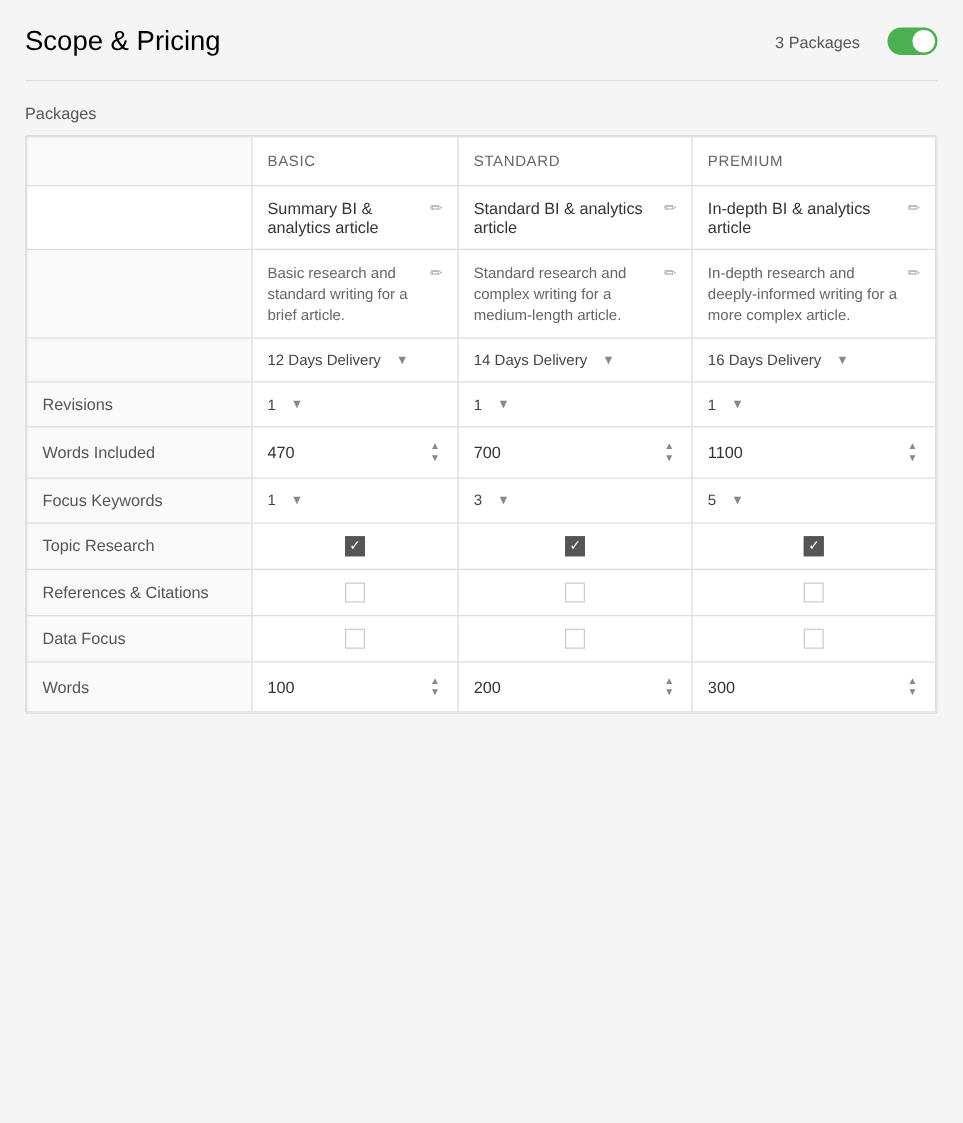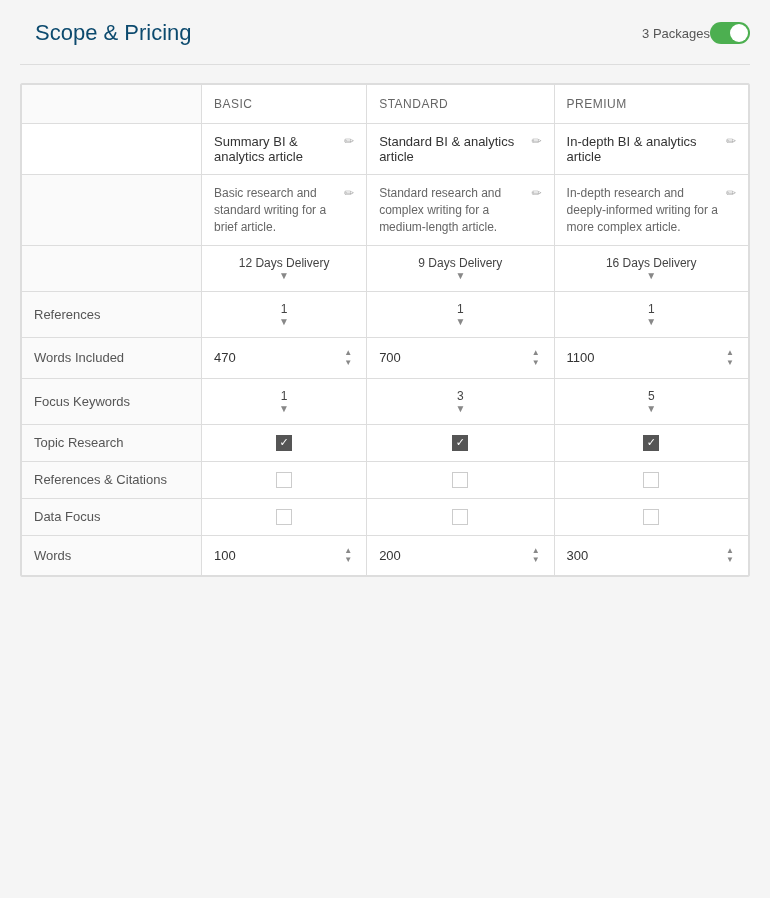--- a/index.html
+++ b/index.html
@@ -24,8 +24,7 @@
     .page-title {
       font-size: 22px;
       font-weight: 400;
-      color: #0c4a6e;
-      margin-left: 15px;
+      color: #000000;
     }
     .packages-toggle {
       display: flex;

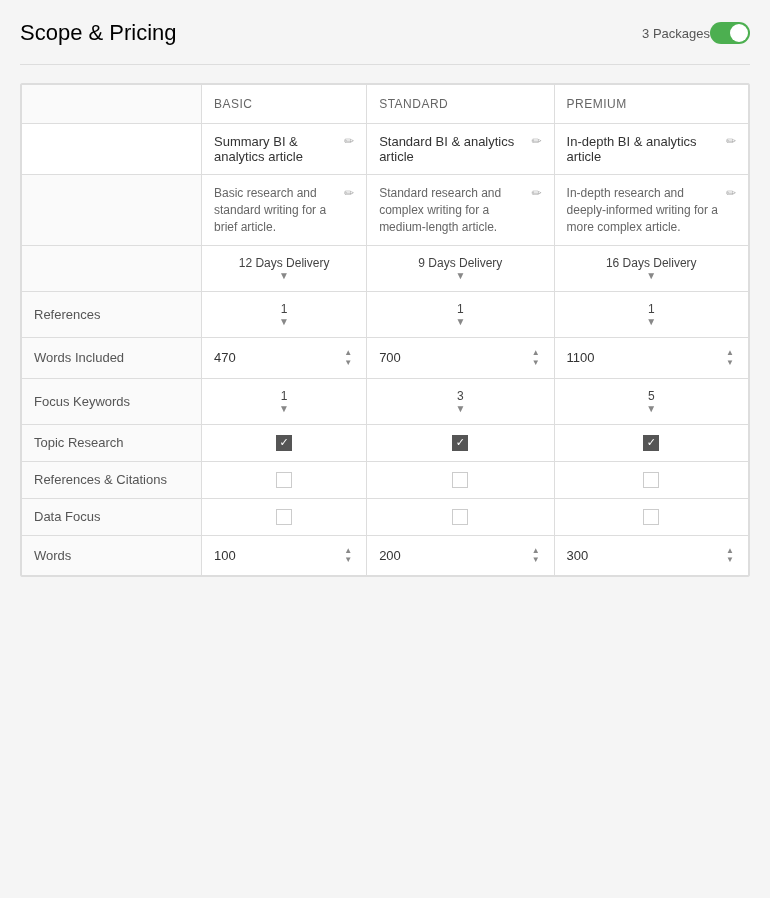--- a/index.html
+++ b/index.html
@@ -29,7 +29,7 @@
     .packages-toggle {
       display: flex;
       align-items: center;
-      gap: 0;
+      gap: 22px;
       font-size: 13px;
       color: #555;
     }

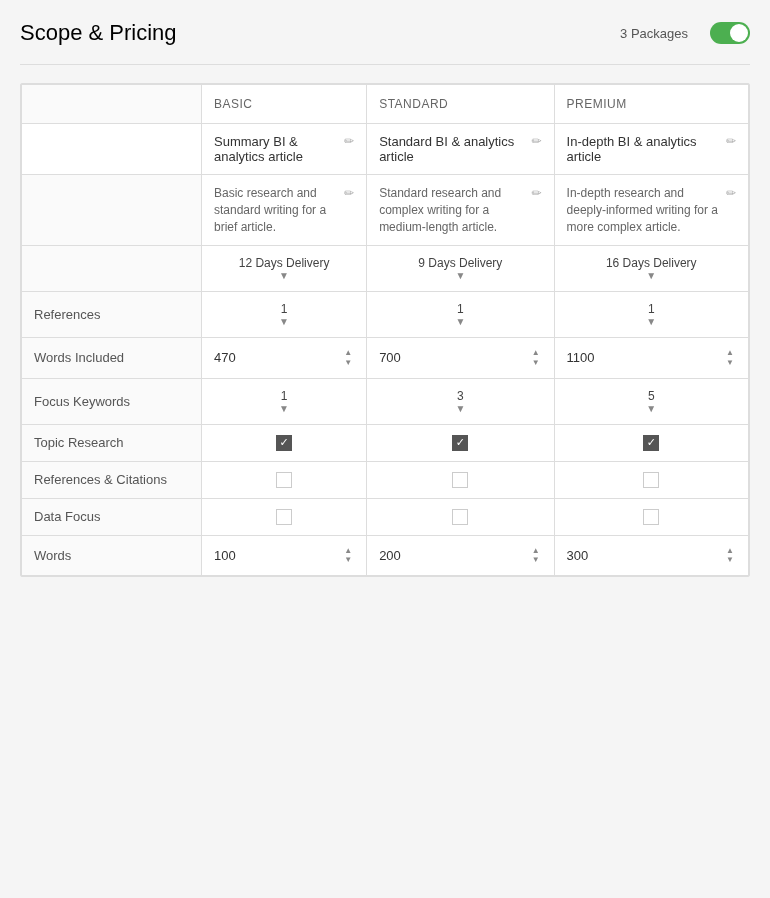--- a/index.html
+++ b/index.html
@@ -199,6 +199,7 @@
 
   <hr class="divider">
 
+  <div class="section-label">Packages</div>
 
   <div class="table-container">
     <table>

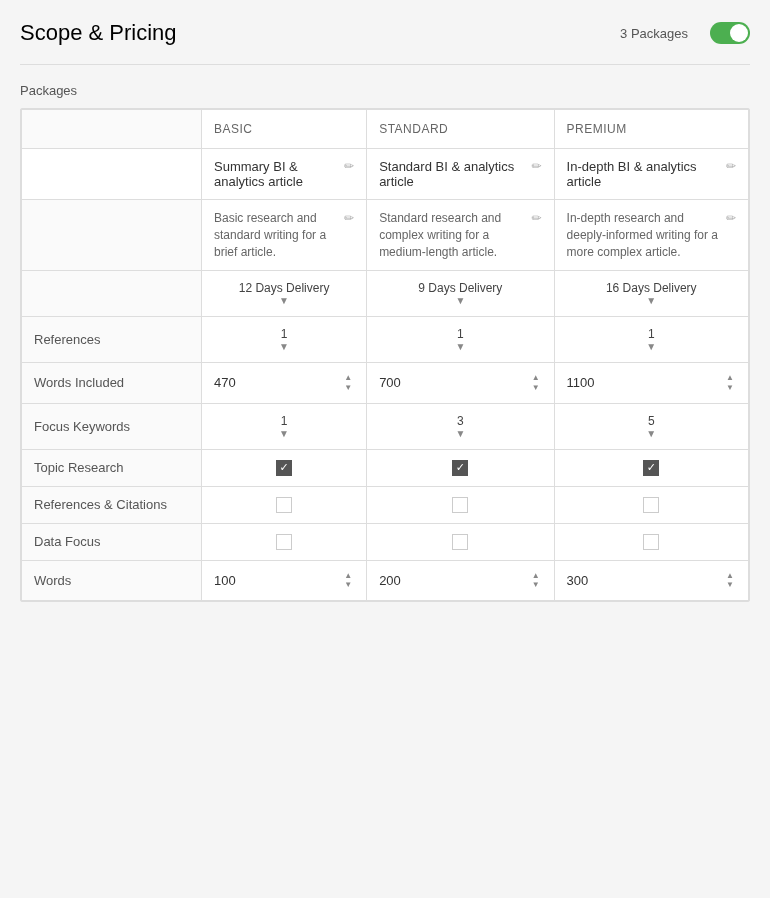--- a/index.html
+++ b/index.html
@@ -117,10 +117,9 @@
     .delivery-select, .revisions-select, .keywords-select {
       display: flex;
       align-items: center;
-      gap: 0;
+      gap: 12px;
       font-size: 12px;
       color: #444;
-      flex-direction: column;
     }
     .dropdown-arrow {
       color: #888;

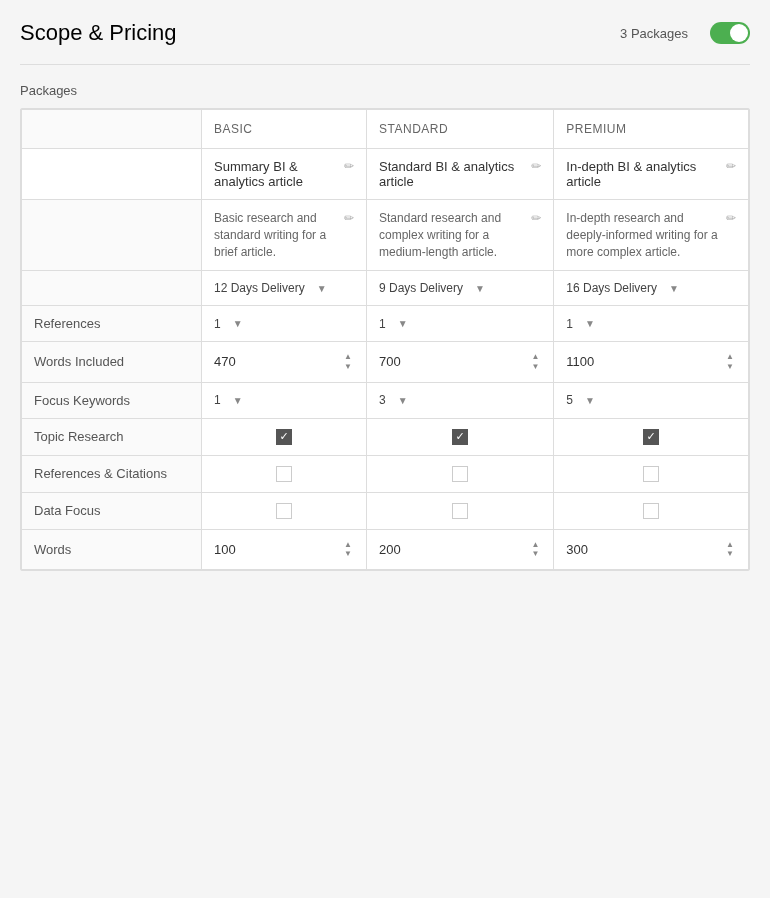--- a/index.html
+++ b/index.html
@@ -265,7 +265,7 @@
         </td>
         <td>
           <div class="delivery-select">
-            <span>9 Days Delivery</span>
+            <span>14 Days Delivery</span>
             <span class="dropdown-arrow">▼</span>
           </div>
         </td>

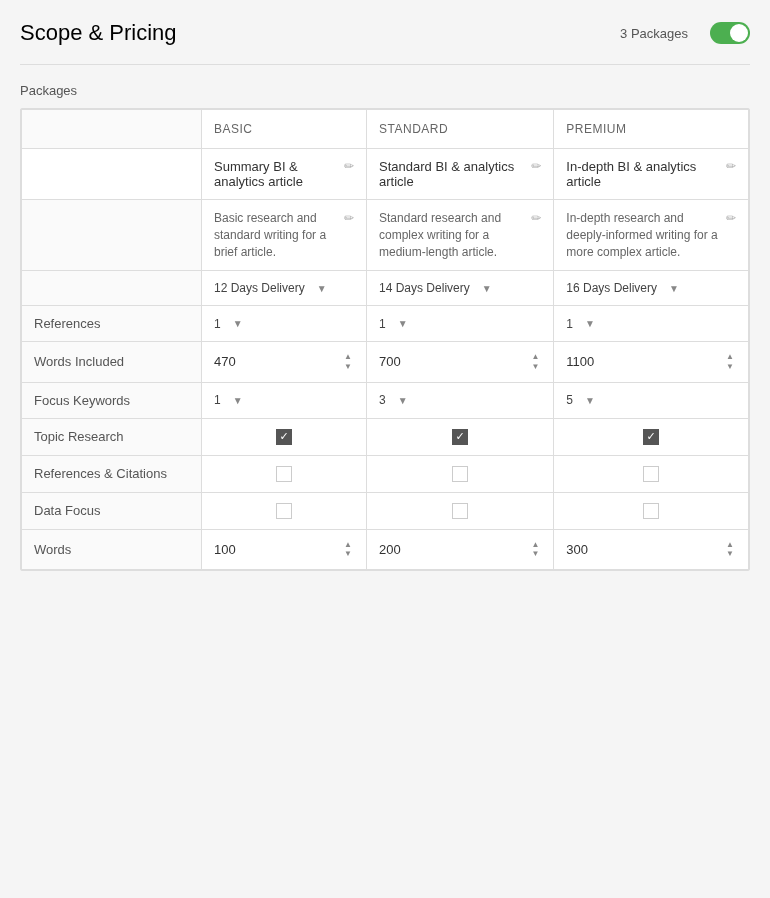--- a/index.html
+++ b/index.html
@@ -279,7 +279,7 @@
 
       <tr>
         <td class="col-label">
-          <span class="row-label">References</span>
+          <span class="row-label">Revisions</span>
         </td>
         <td>
           <div class="revisions-select">

